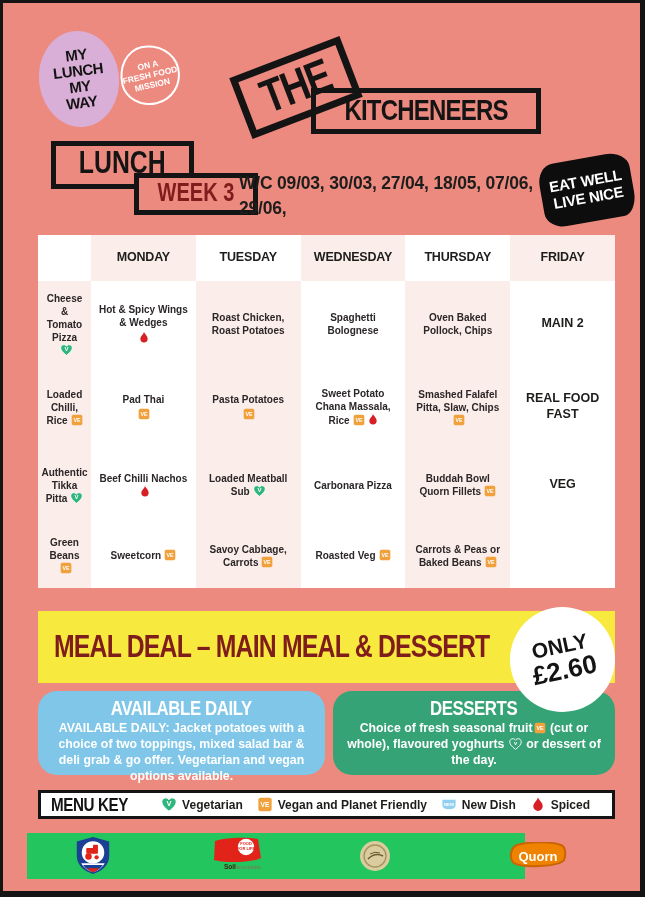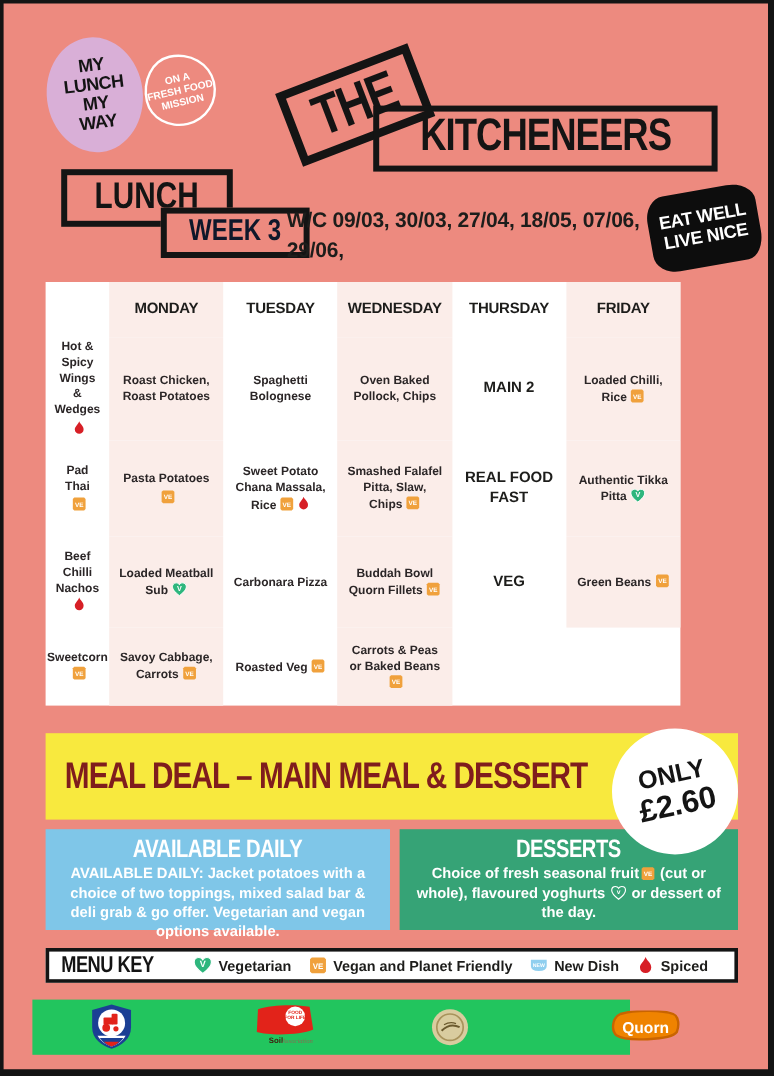--- a/index.html
+++ b/index.html
@@ -36,7 +36,7 @@
   }
   .box-kitch {
     left:308px; top:85px; border:5px solid #141414; padding:0 8px 3px;
-    font-weight:bold; font-size:38px; color:#141414; line-height:1.1; letter-spacing:-1px;
+    font-weight:bold; font-size:30px; color:#141414; line-height:1.1; letter-spacing:-1px;
   }
   .box-lunch {
     left:48px; top:138px; border:5px solid #141414; padding:0 12px 3px;

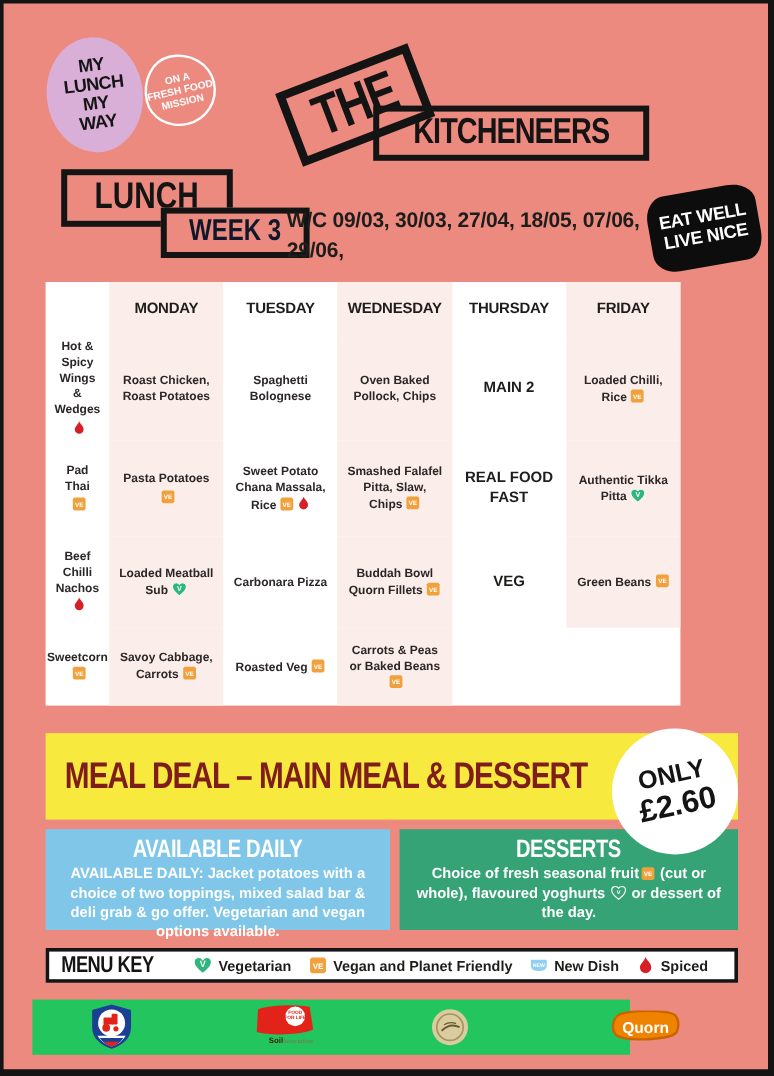--- a/index.html
+++ b/index.html
@@ -44,7 +44,7 @@
   }
   .box-week {
     left:131px; top:170px; border:5px solid #141414; padding:0 9px 3px;
-    font-weight:bold; font-size:25px; color:#0f172a; line-height:1.15; background:#ED8A7F;
+    font-weight:bold; font-size:25px; color:#7f1d1d; line-height:1.15; background:#ED8A7F;
   }
   .dates {
     left:236px; top:168px; width:306px; font-weight:bold; font-size:17.5px;

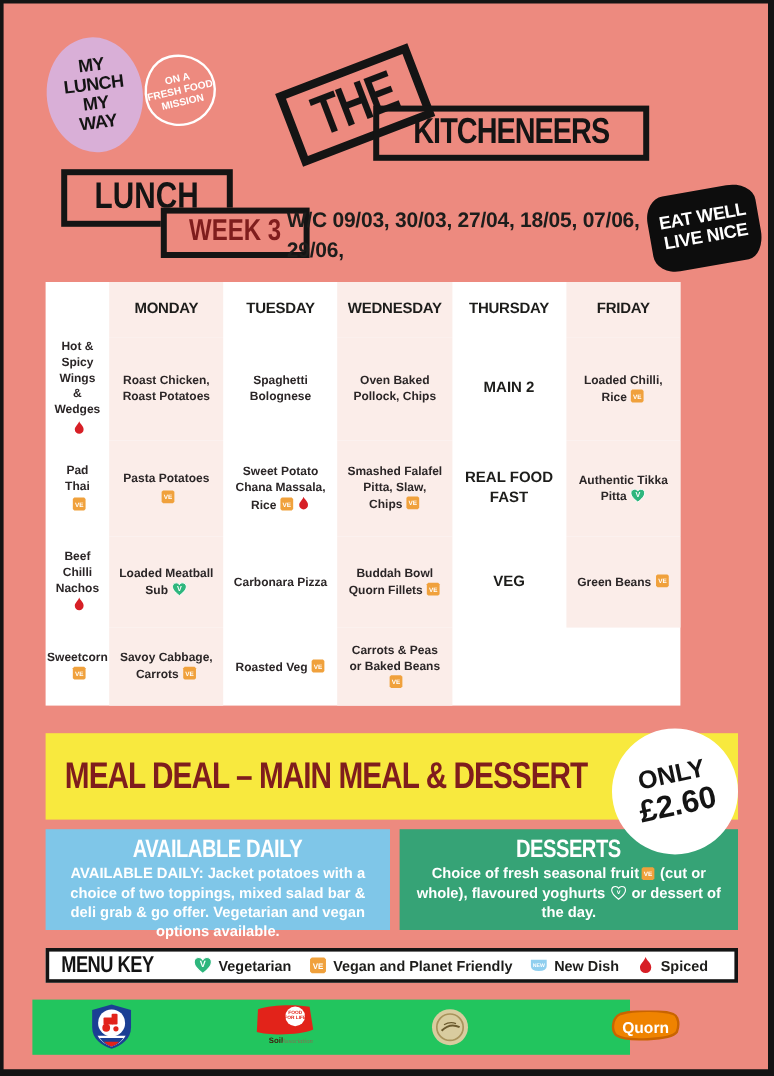--- a/index.html
+++ b/index.html
@@ -61,7 +61,7 @@
 
   
   .menu-table {
-    left:35px; top:232px; width:529px; height:353px; background:#fff;
+    left:35px; top:232px; width:577px; height:353px; background:#fff;
     display:grid; grid-template-columns:53px repeat(5,1fr);
     grid-template-rows:46px 86px 80px 76px 65px;
   }

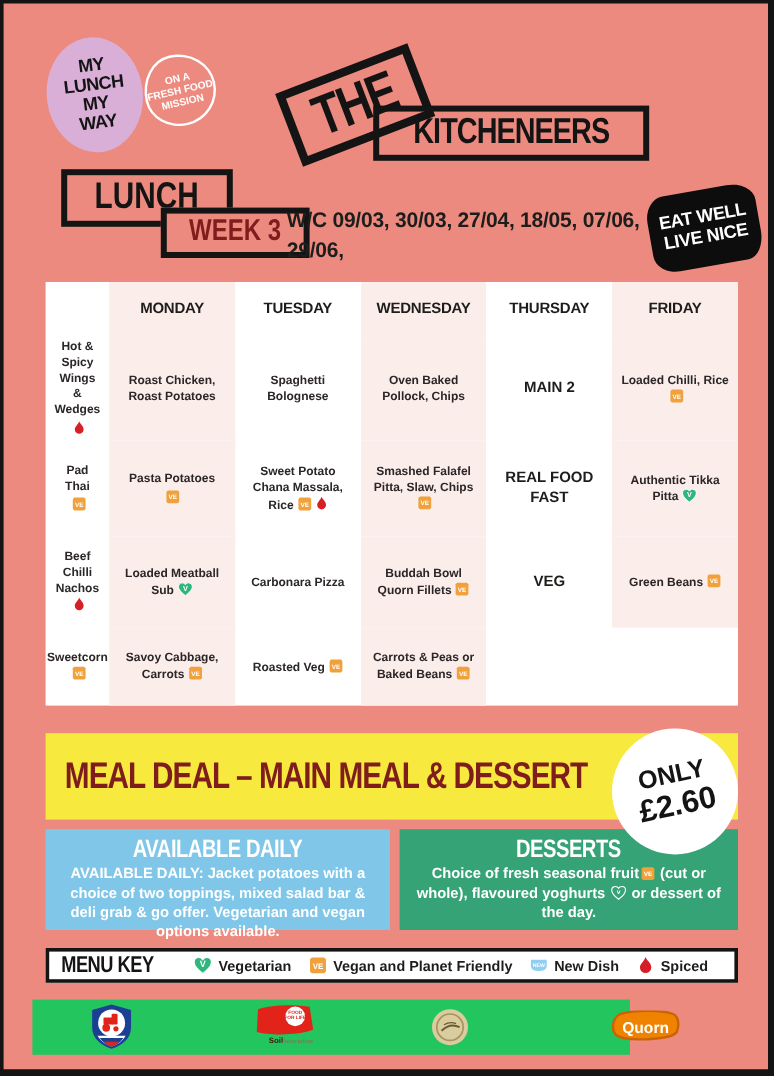--- a/index.html
+++ b/index.html
@@ -161,6 +161,12 @@
       <div class="mt-cell mt-head col-pink">WEDNESDAY</div>
       <div class="mt-cell mt-head">THURSDAY</div>
       <div class="mt-cell mt-head col-pink">FRIDAY</div>
+      <div class="mt-cell mt-dish col-pink">
+        <span>Cheese &amp; Tomato Pizza<span class="key-ic"><svg width="13" height="12" viewBox="0 0 16 15">
+              <path d="M8 14.2C3.2 10.6.8 7.6.8 4.8.8 2.6 2.5.9 4.7.9c1.3 0 2.6.7 3.3 1.9C8.7 1.6 10 .9 11.3.9c2.2 0 3.9 1.7 3.9 3.9 0 2.8-2.4 5.8-7.2 9.4z" fill="#2EB67D" stroke="#fff" stroke-width="1"></path>
+              <text x="8" y="9" font-size="7.5" font-weight="bold" fill="#fff" text-anchor="middle" font-family="Liberation Sans, sans-serif">V</text>
+            </svg></span></span>
+      </div>
       <div class="mt-cell mt-dish">
         <span>Hot &amp; Spicy Wings &amp; Wedges</span>
         <div class="icons-row"><span class="key-ic"><svg width="10" height="13" viewBox="0 0 12 14">

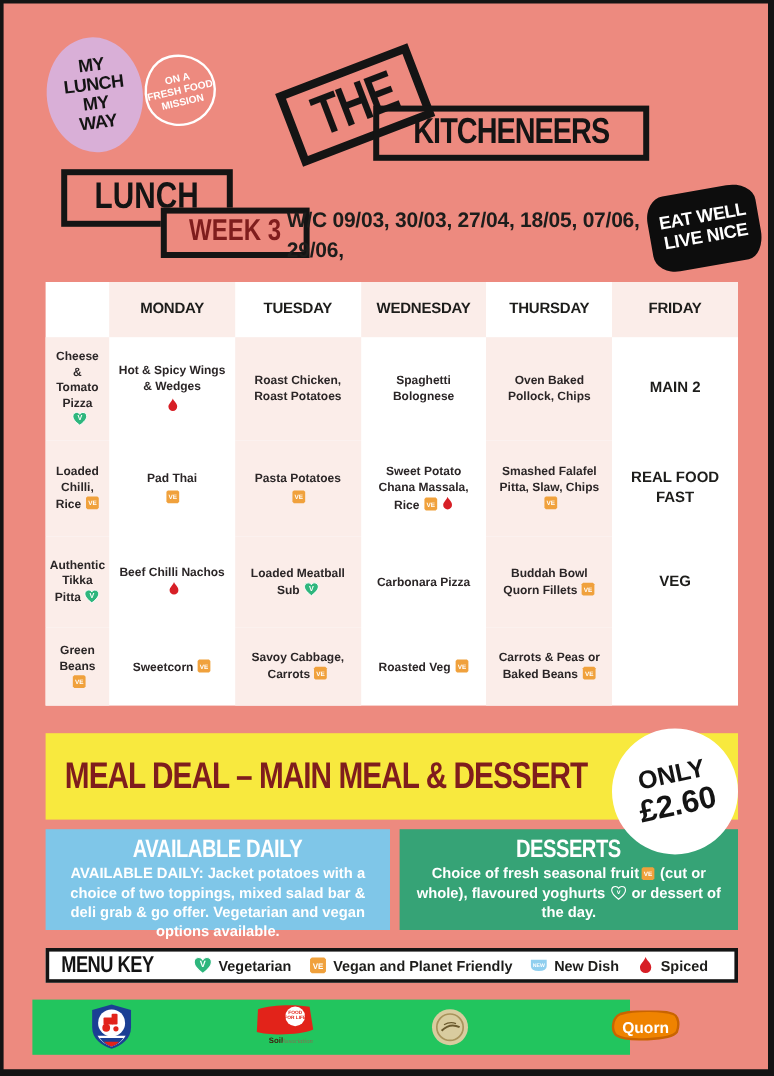--- a/index.html
+++ b/index.html
@@ -93,7 +93,7 @@
   .price-amount { font-size:26px; }
 
   
-  .info-box { top:688px; height:84px; color:#fff; text-align:center; padding:5px 10px 0; }
+  .info-box { top:688px; height:84px; color:#fff; text-align:center; padding:5px 10px 0;border-radius:19px; }
   .daily-box { left:35px; width:287px; background:#7FC6E8; }
   .desserts-box { left:330px; width:282px; background:#36A376; }
   .info-title { font-weight:bold; font-size:21px; letter-spacing:-0.5px; }

